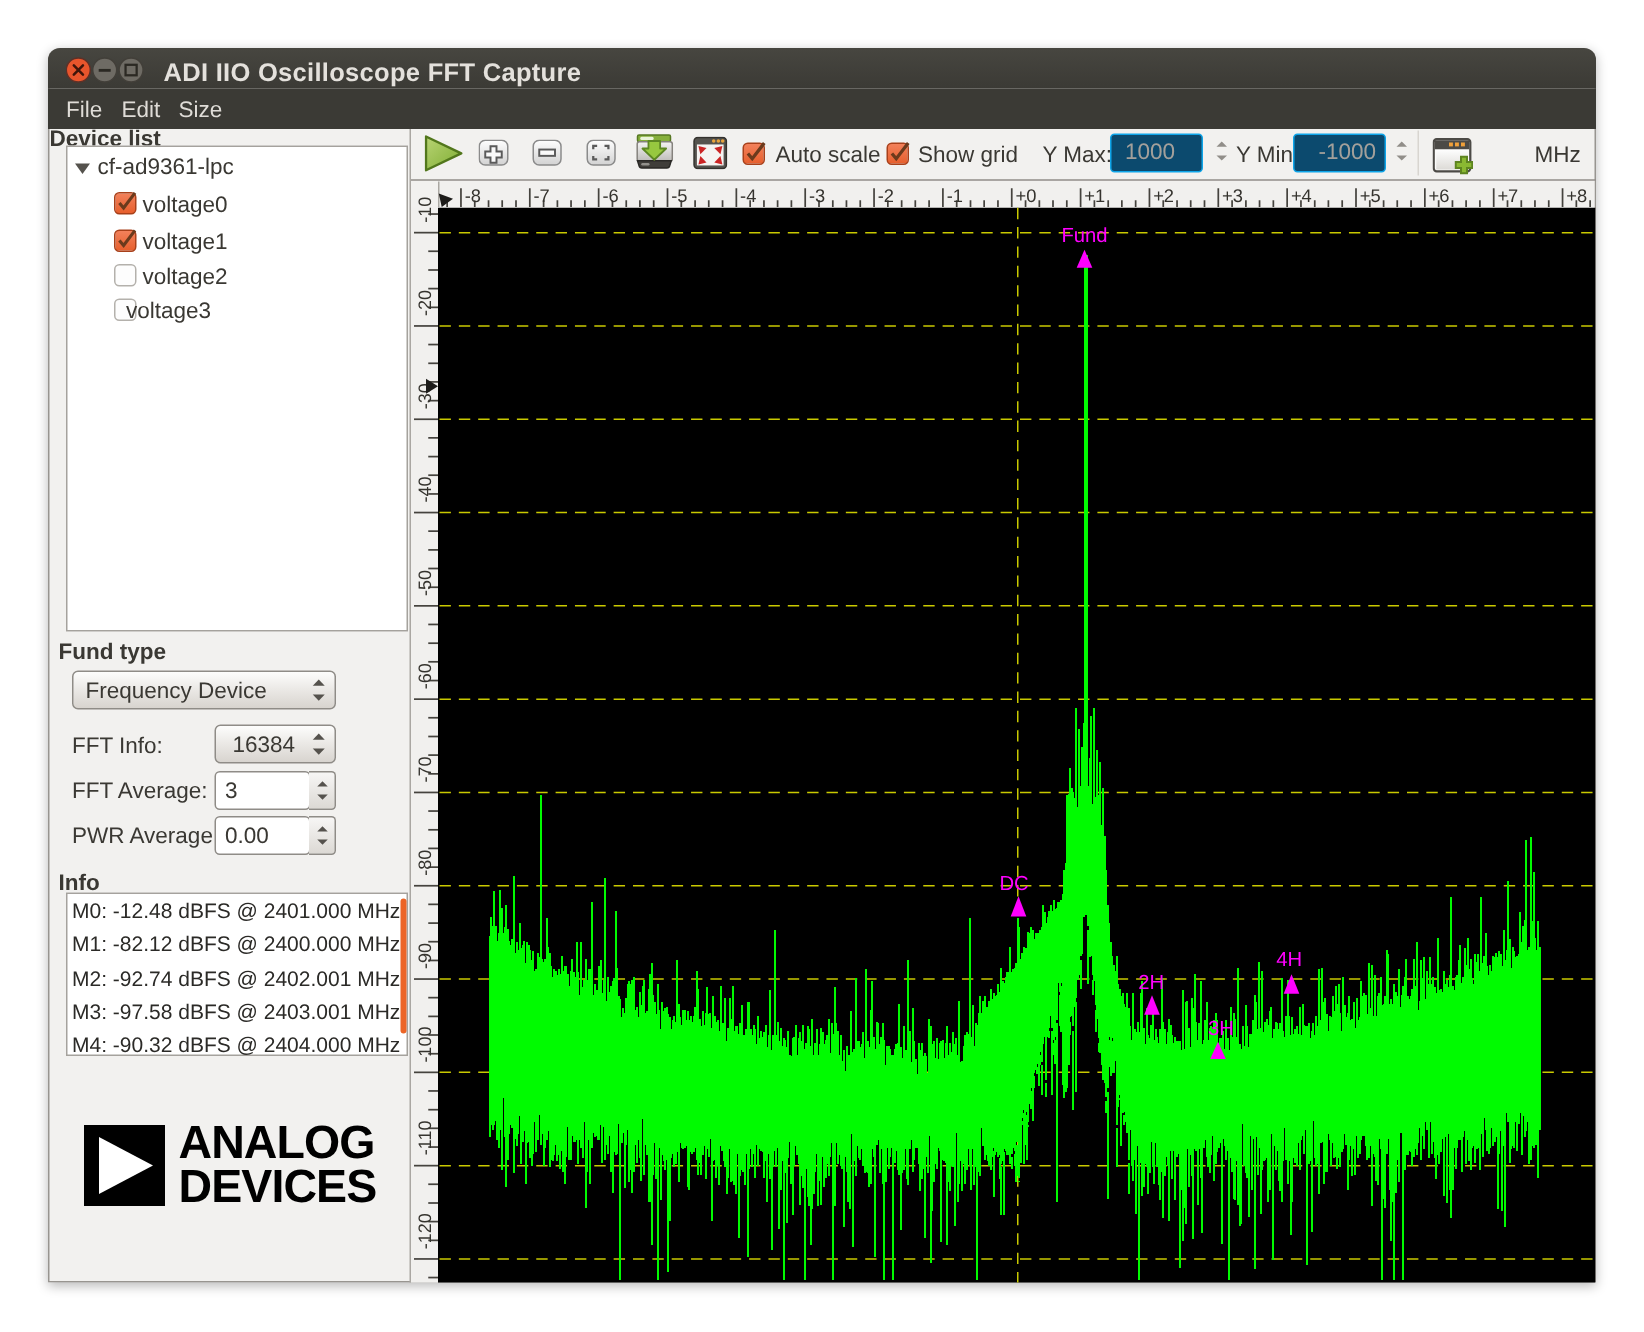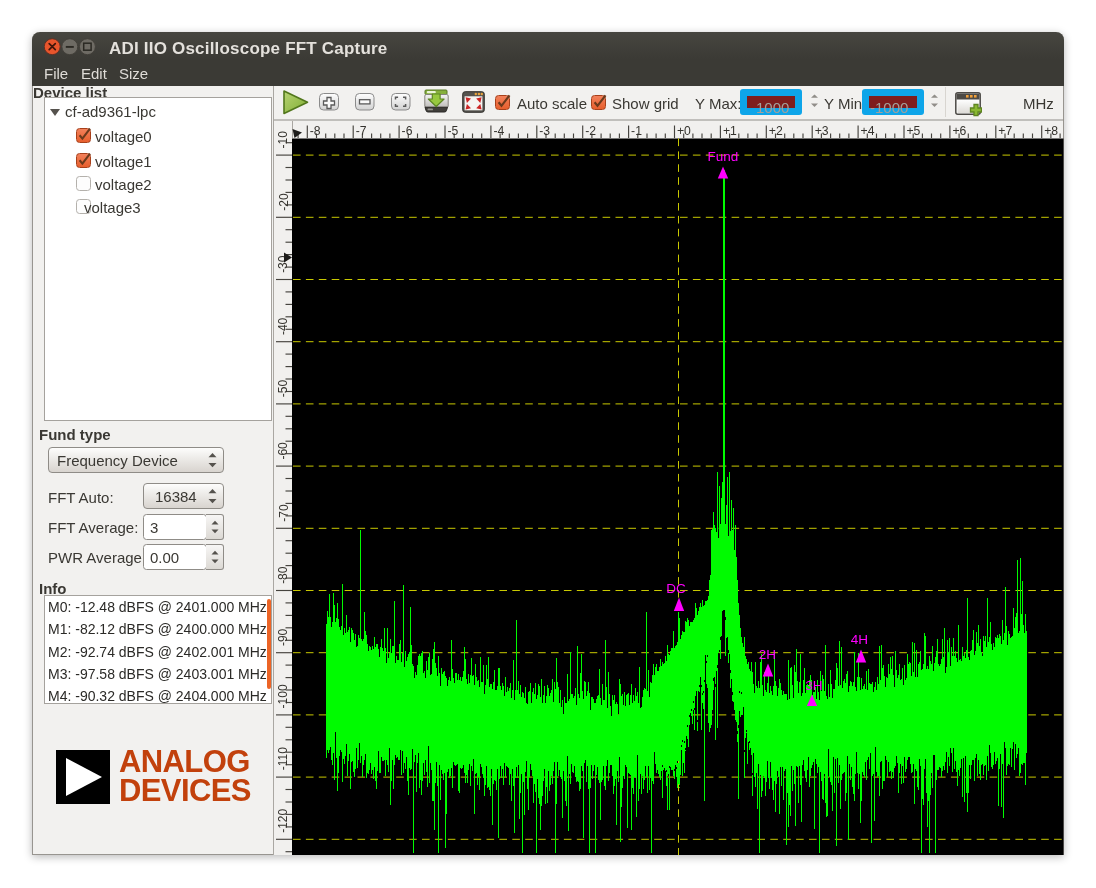--- a/index.html
+++ b/index.html
@@ -17,7 +17,7 @@
 .cbox{position:absolute;width:15px;height:15px;border-radius:3.5px}
 .cbox.on{background:linear-gradient(#f2815b,#e75f2d);border:1px solid #a8401a}
 .cbox.off{background:#fdfdfd;border:1px solid #b4b1ac}
-.dentry{position:absolute;background:#7f1d1d;border:7px solid #0ea5e9;border-radius:3px;color:#a3a09b;font-size:15px}
+.dentry{position:absolute;background:#0c4a6e;border:1px solid #0ea5e9;border-radius:3px;color:#a3a09b;font-size:15px}
 </style></head><body>
 <div class="win"></div>
 <div class="titlebar"></div>

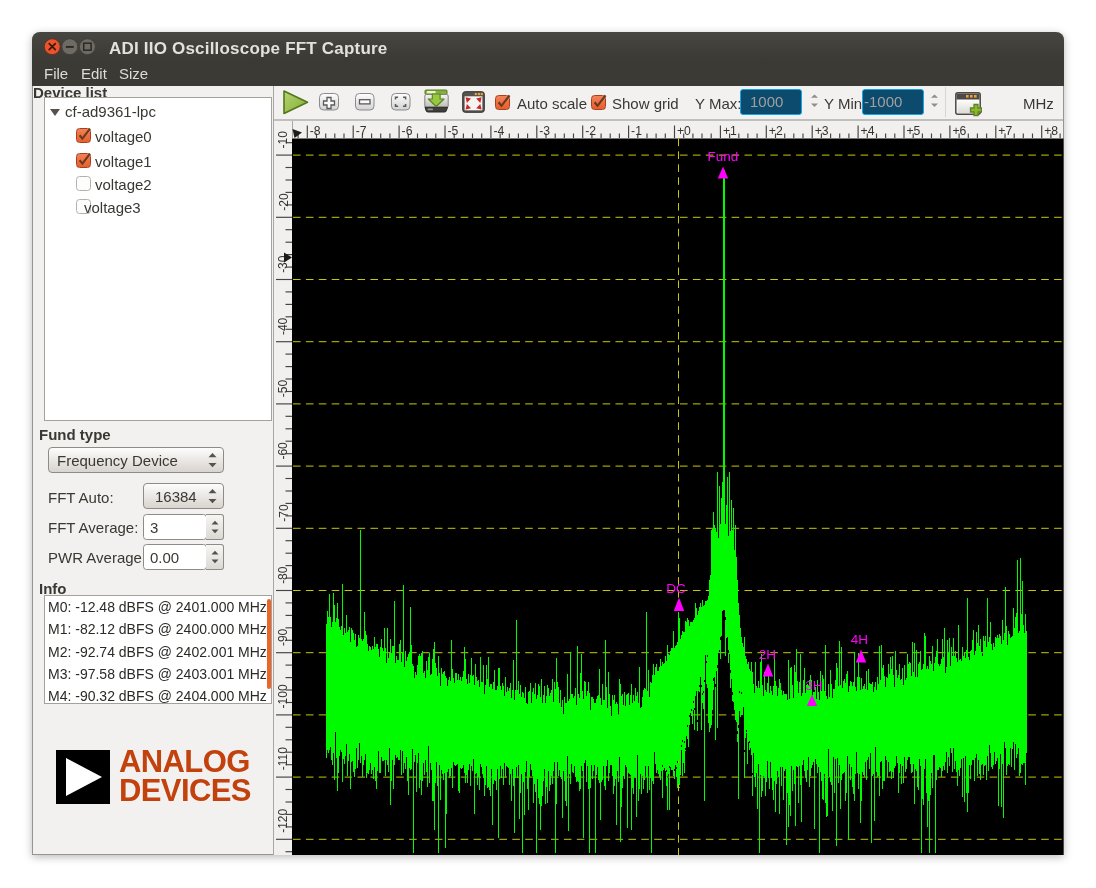--- a/index.html
+++ b/index.html
@@ -173,7 +173,7 @@
     <path d="M3 10.6 L10 10.6 L6.5 14 Z" fill="#918e89"></path>
   </svg>
 <div class="txt" style="left:824px;top:95px">Y Min:</div>
-<div class="dentry" style="left:862px;top:89px;width:62px;height:26px;padding:3px 0 0 1px">-1000</div>
+<div class="dentry" style="left:862px;top:89px;width:62px;height:26px;padding:3px 0 0 16px">-1000</div>
 <svg class="abs" style="left:928px;top:93px" width="14" height="18">
  <path d="M3 4.8 L6.5 1.4 L10 4.8 Z" fill="#918e89"></path>
     <path d="M3 10.6 L10 10.6 L6.5 14 Z" fill="#918e89"></path>

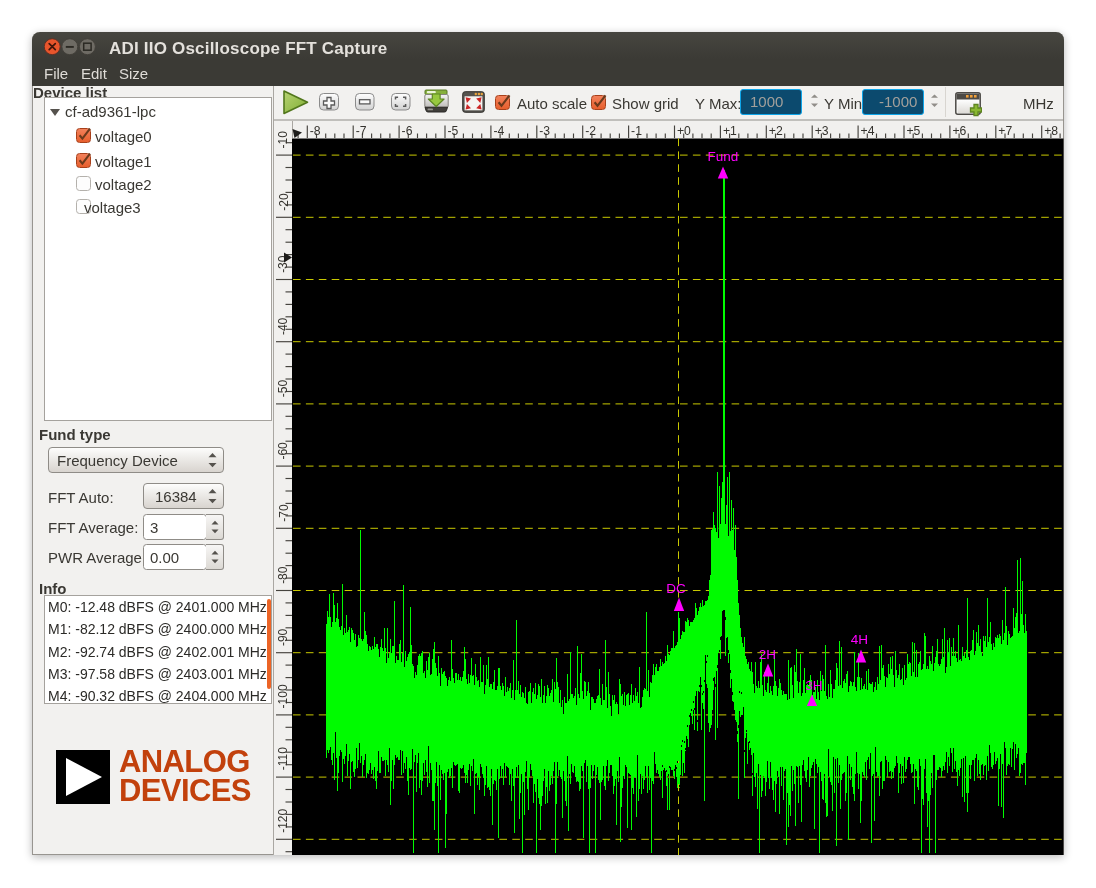--- a/index.html
+++ b/index.html
@@ -62,7 +62,7 @@
     <path d="M1.5 11 L9.5 11 L5.5 15.2 Z" fill="#55524d"></path>
   </svg>
 
-<div class="txt" style="left:48px;top:489px">FFT Auto:</div>
+<div class="txt" style="left:48px;top:489px">FFT Info:</div>
 <div class="combo" style="left:143px;top:483px;width:81px;height:26px"></div>
 <div class="txt" style="left:155px;top:488px">16384</div>
 <svg class="abs" style="left:207px;top:488px" width="12" height="17">

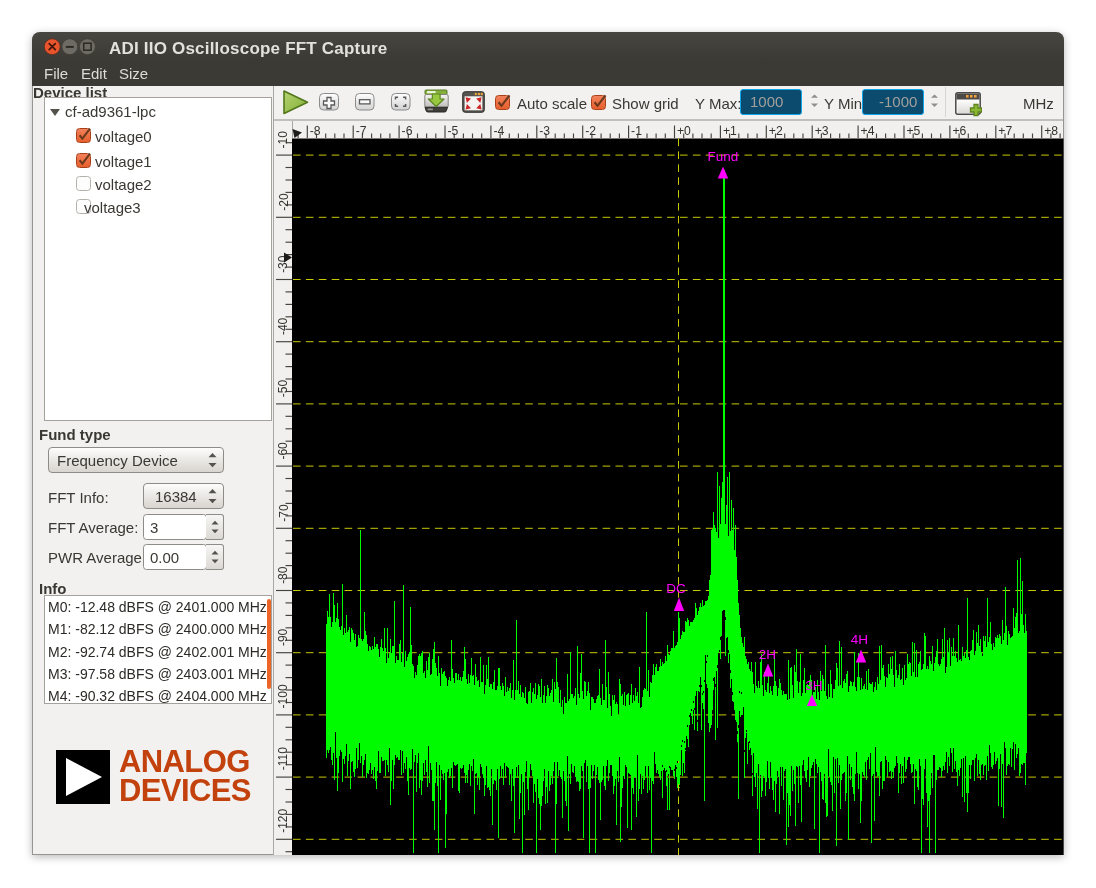--- a/index.html
+++ b/index.html
@@ -97,7 +97,7 @@
 <svg class="abs" style="left:56px;top:750px" width="54" height="54">
     <path d="M10 8 L10 46 L46 27 Z" fill="#ffffff"></path>
   </svg>
-<div class="abs" style="left:119px;top:746.5px;font-family:'Liberation Sans',sans-serif;font-weight:bold;font-size:31px;line-height:29px;color:#c2410c;letter-spacing:-.6px">ANALOG<br>DEVICES</div>
+<div class="abs" style="left:119px;top:746.5px;font-family:'Liberation Sans',sans-serif;font-weight:bold;font-size:31px;line-height:29px;color:#000000;letter-spacing:-.6px">ANALOG<br>DEVICES</div>
 
 <div class="abs" style="left:273px;top:86px;width:1px;height:769px;background:#aaa7a2"></div>
 

